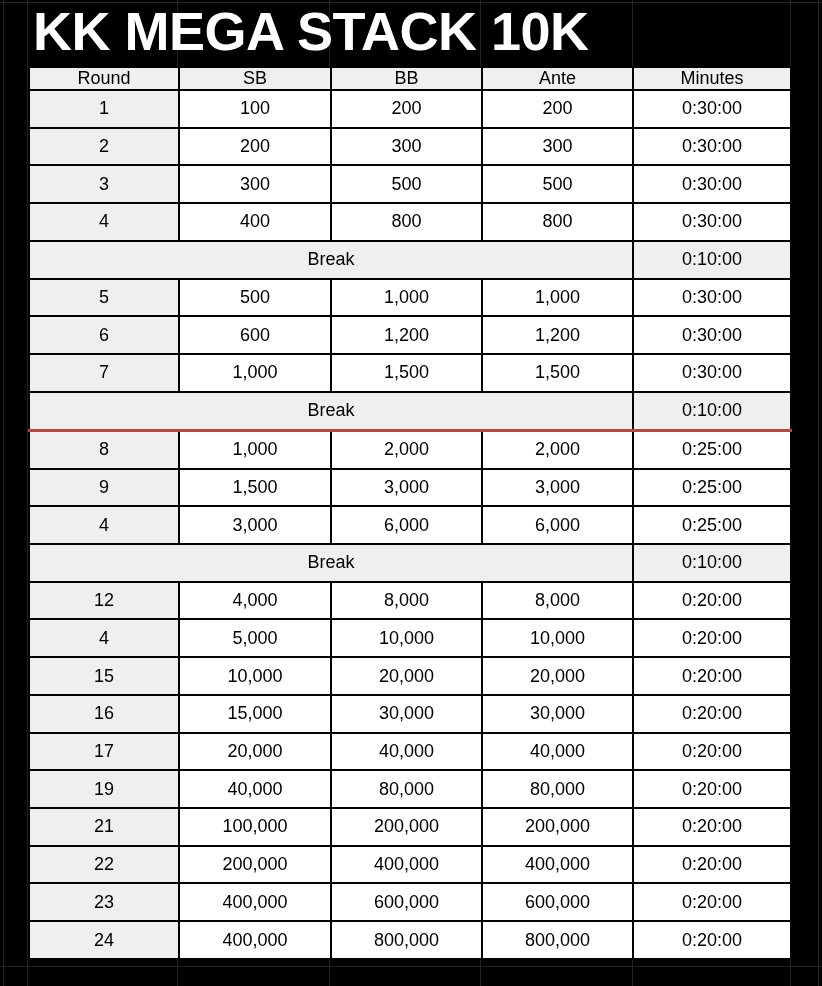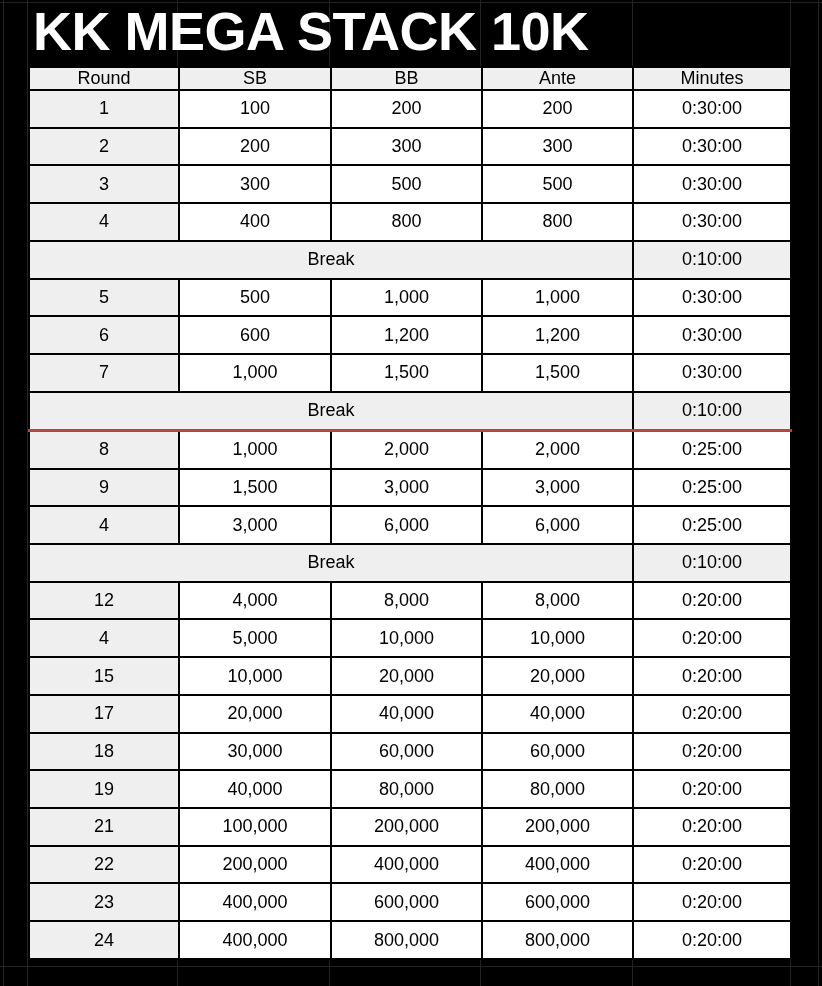--- a/index.html
+++ b/index.html
@@ -211,6 +211,13 @@
         <td>0:20:00</td>
       </tr>
       <tr>
+        <td class="shaded">16</td>
+        <td>15,000</td>
+        <td>30,000</td>
+        <td>30,000</td>
+        <td>0:20:00</td>
+      </tr>
+      <tr>
         <td class="shaded">17</td>
         <td>20,000</td>
         <td>40,000</td>

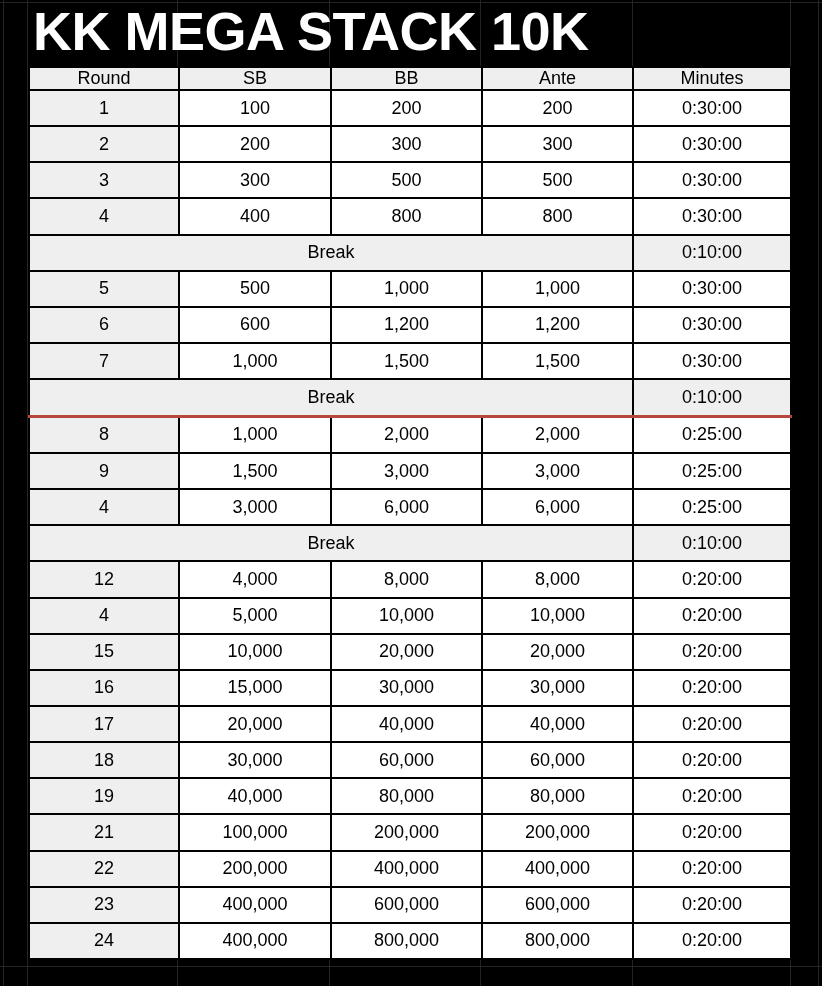--- a/index.html
+++ b/index.html
@@ -225,13 +225,6 @@
         <td>0:20:00</td>
       </tr>
       <tr>
-        <td class="shaded">18</td>
-        <td>30,000</td>
-        <td>60,000</td>
-        <td>60,000</td>
-        <td>0:20:00</td>
-      </tr>
-      <tr>
         <td class="shaded">19</td>
         <td>40,000</td>
         <td>80,000</td>

